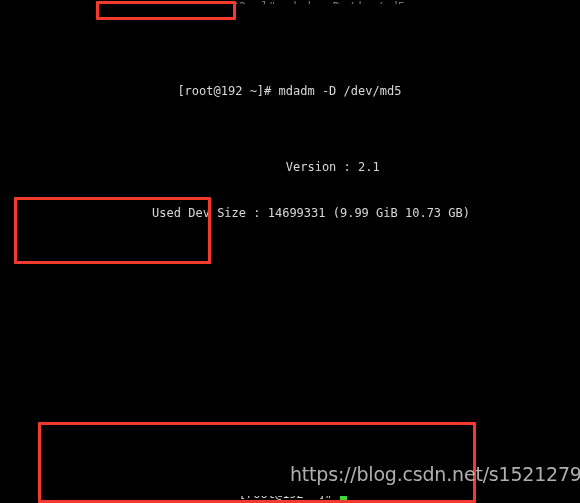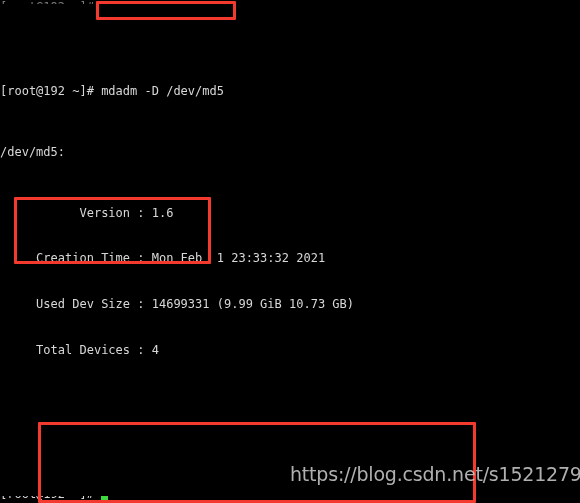--- a/index.html
+++ b/index.html
@@ -30,8 +30,9 @@
   .line {
     height: 15.2px;
     white-space: pre;
-    padding-left: 0;
+    padding-left: 6px;
     letter-spacing: 0px;
+    text-align: center;
   }
   .blank { height: 15.2px; }
   .fg-cursor  { background: #3ed93e; color: #000000; }

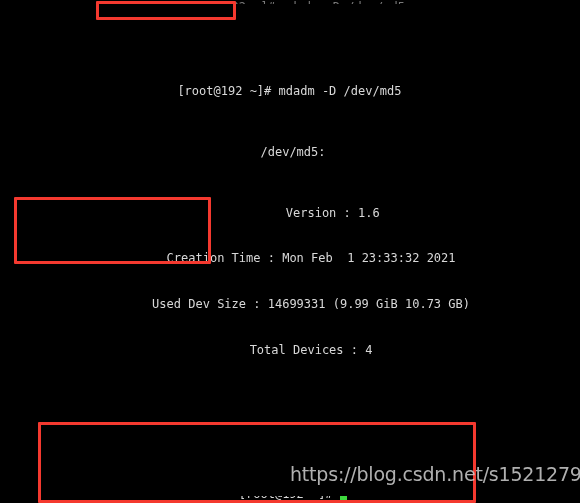--- a/index.html
+++ b/index.html
@@ -115,7 +115,6 @@
 
     <div class="line"><span>[root@192 ~]#</span><span> mdadm -D /dev/md5 </span></div>
 
-    <div class="line">/dev/md5:</div>
 
     <div class="line">           Version : 1.6</div>
     <div class="line">     Creation Time : Mon Feb  1 23:33:32 2021</div>

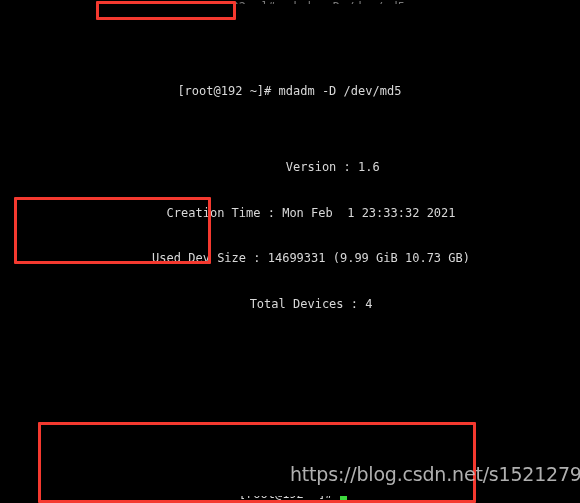--- a/index.html
+++ b/index.html
@@ -116,7 +116,7 @@
     <div class="line"><span>[root@192 ~]#</span><span> mdadm -D /dev/md5 </span></div>
 
 
-    <div class="line">           Version : 1.6</div>
+    <div class="line">           Version : 2.1</div>
     <div class="line">     Creation Time : Mon Feb  1 23:33:32 2021</div>
     <div class="line">     Used Dev Size : 14699331 (9.99 GiB 10.73 GB)</div>
     <div class="line">     Total Devices : 4</div>

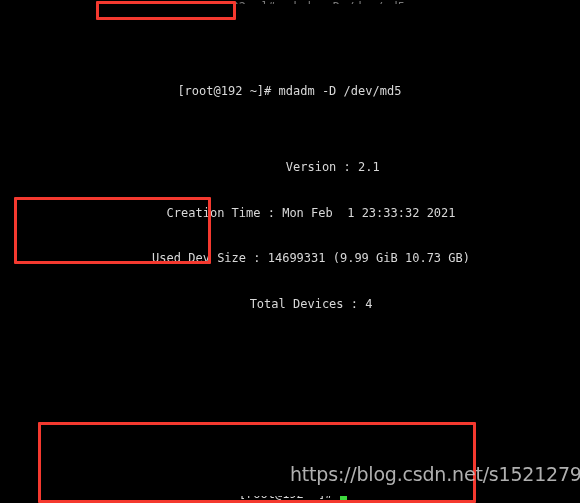--- a/index.html
+++ b/index.html
@@ -117,7 +117,6 @@
 
 
     <div class="line">           Version : 2.1</div>
-    <div class="line">     Creation Time : Mon Feb  1 23:33:32 2021</div>
     <div class="line">     Used Dev Size : 14699331 (9.99 GiB 10.73 GB)</div>
     <div class="line">     Total Devices : 4</div>
     

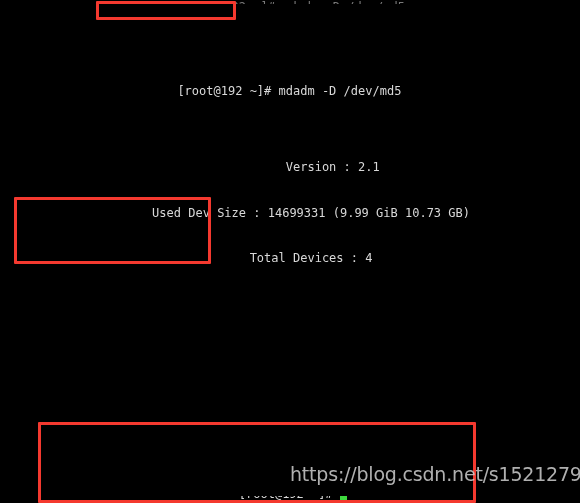--- a/index.html
+++ b/index.html
@@ -118,7 +118,6 @@
 
     <div class="line">           Version : 2.1</div>
     <div class="line">     Used Dev Size : 14699331 (9.99 GiB 10.73 GB)</div>
-    <div class="line">     Total Devices : 4</div>
     
     
     

